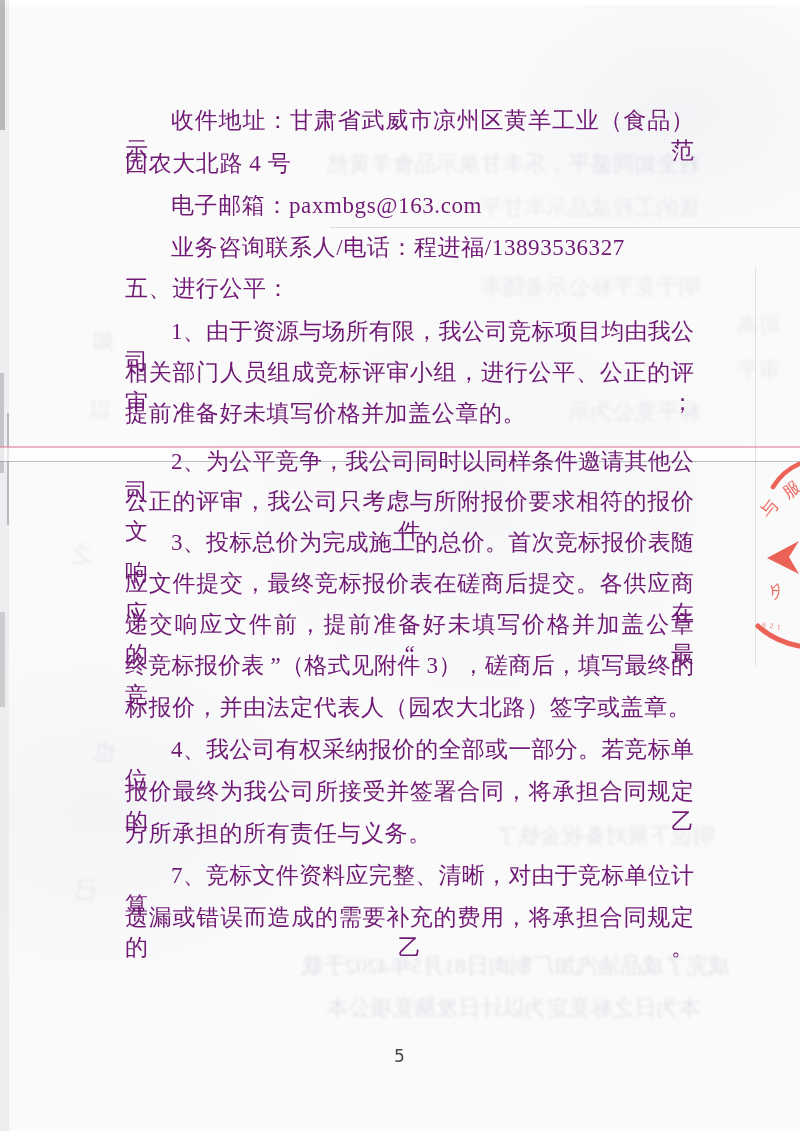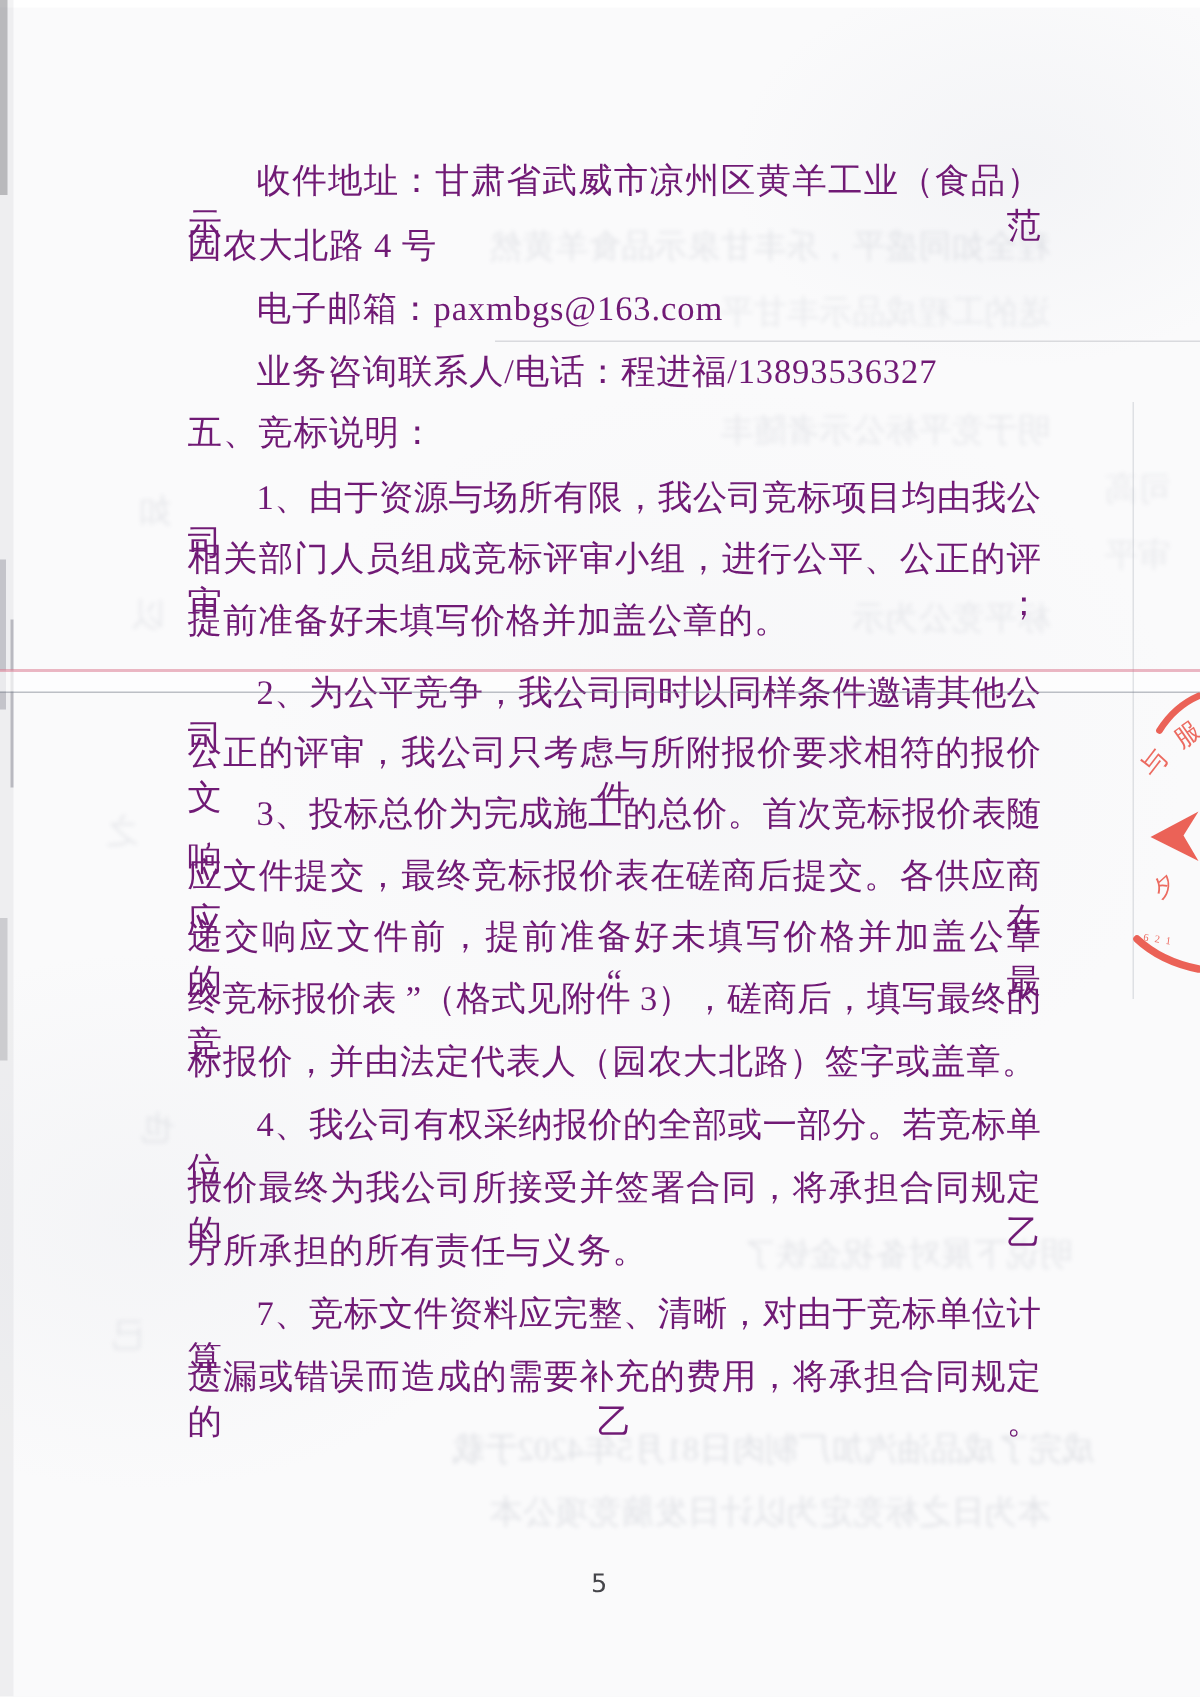--- a/index.html
+++ b/index.html
@@ -104,7 +104,7 @@
 <div class="ln l2">园农大北路 4 号</div>
 <div class="ln ind l3">电子邮箱：paxmbgs@163.com</div>
 <div class="ln ind l4">业务咨询联系人/电话：程进福/13893536327</div>
-<div class="ln l5">五、竞标说明：</div>
+<div class="ln l5">五、进行公平：</div>
 <div class="ln ind jf l6">1、由于资源与场所有限，我公司竞标项目均由我公司</div>
 <div class="ln jf l7">相关部门人员组成竞标评审小组，进行公平、公正的评审；</div>
 <div class="ln l8">提前准备好未填写价格并加盖公章的。</div>

